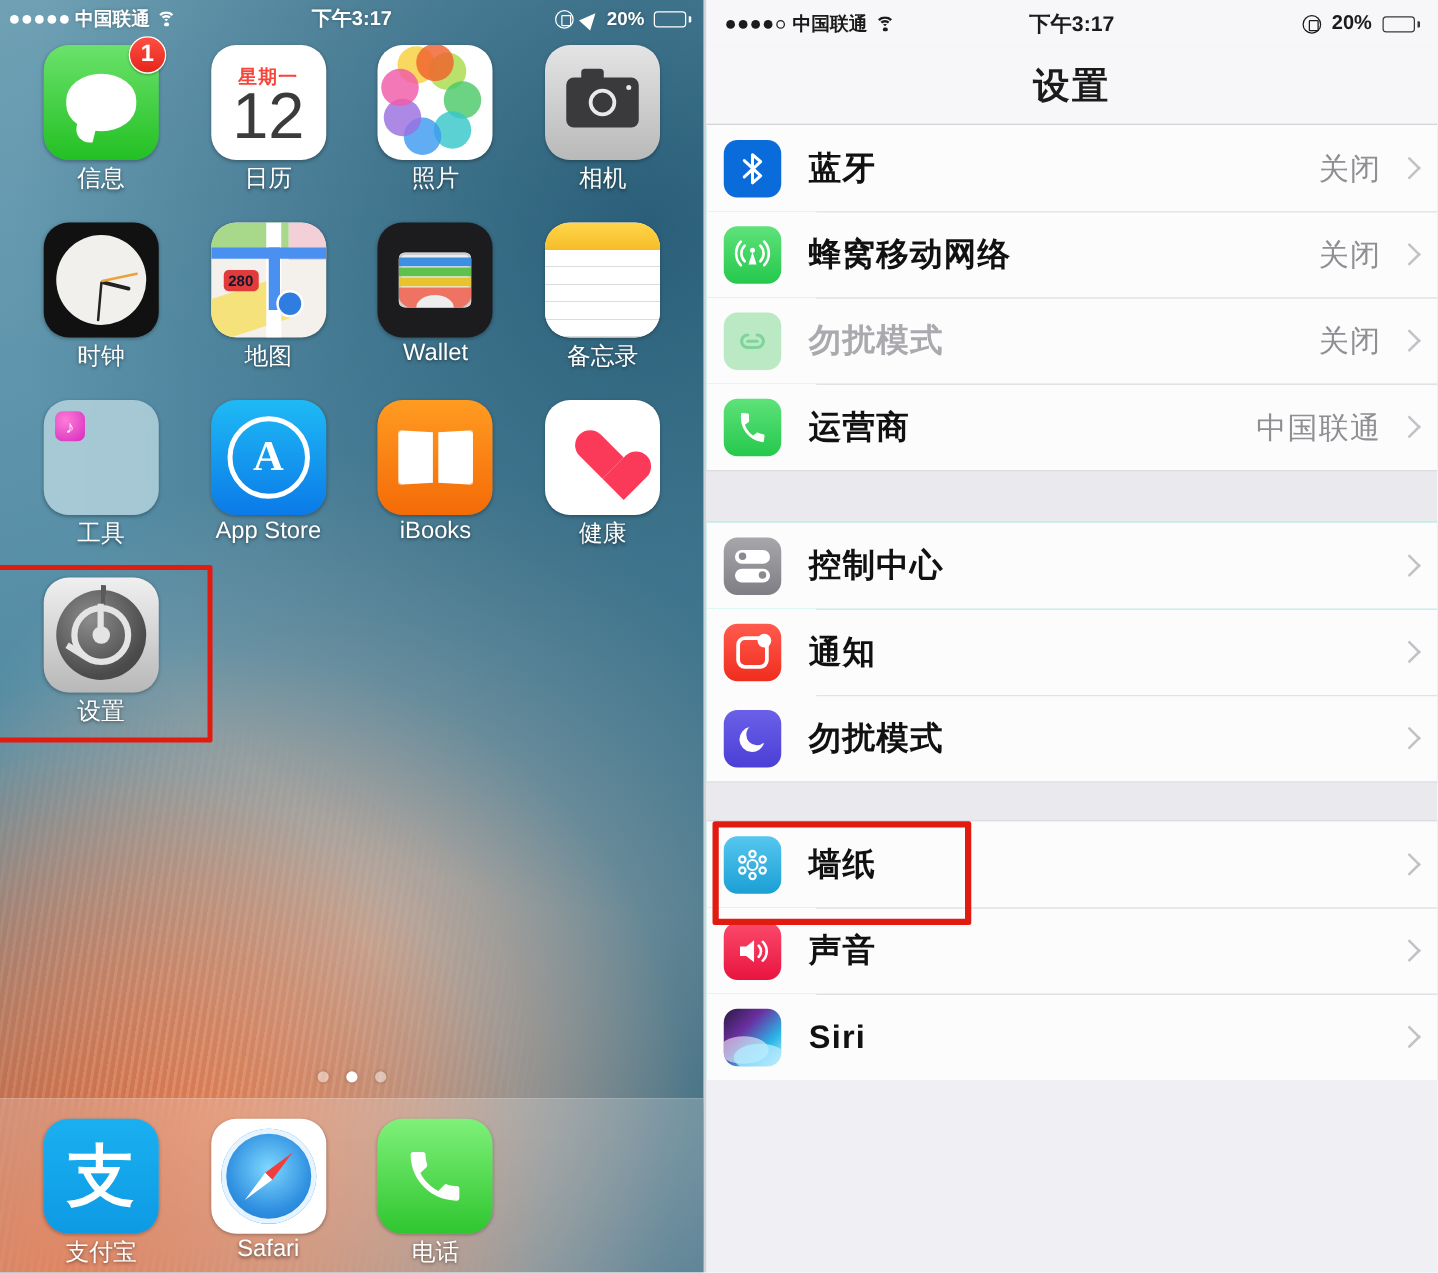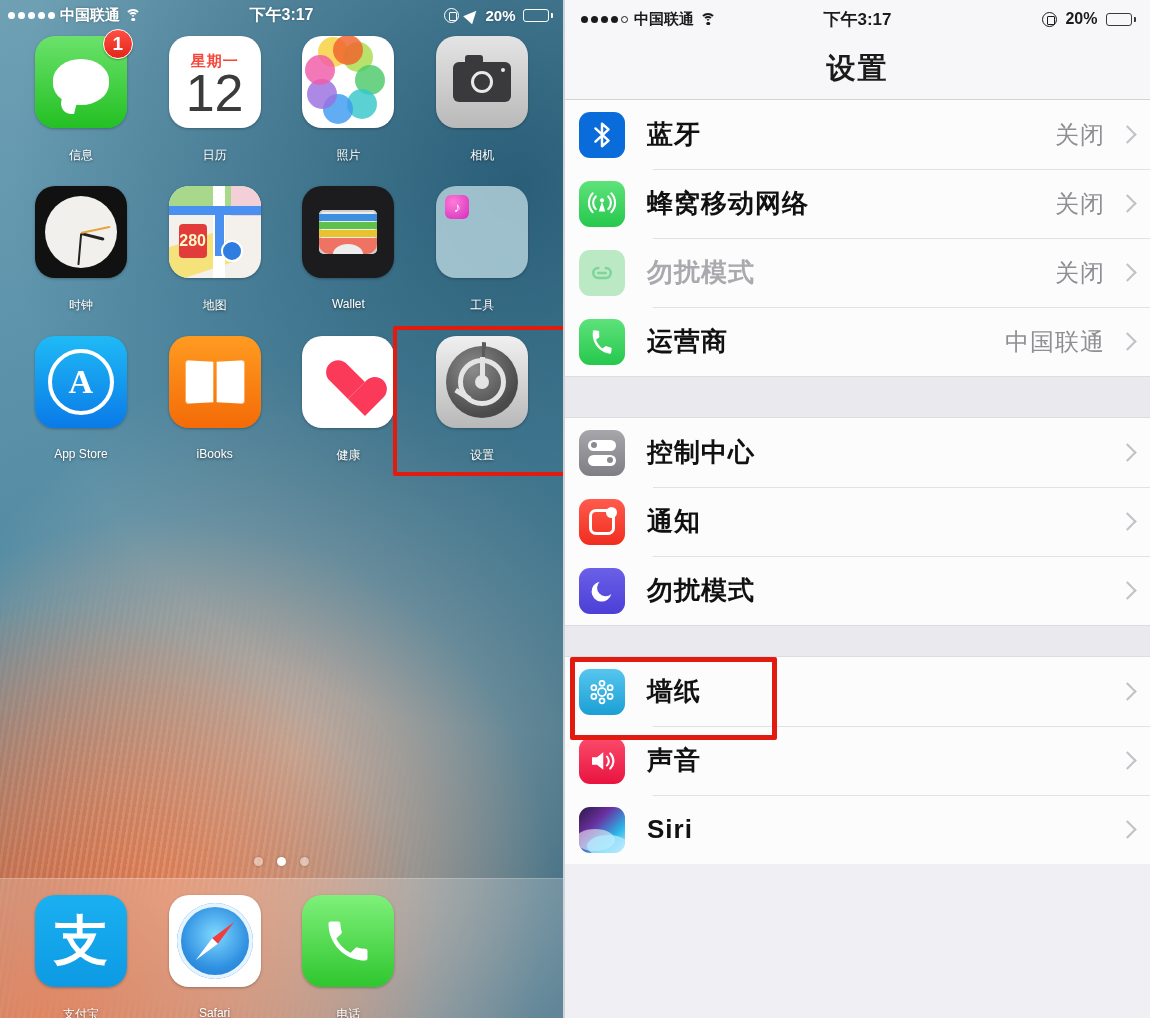--- a/index.html
+++ b/index.html
@@ -89,7 +89,7 @@
     display:flex;align-items:center;justify-content:center;
   }
   .app-label{
-    margin-top:19px; font-size:12px; color:#fff; font-weight:500;
+    margin-top:2px; font-size:19px; color:#fff; font-weight:500;
     text-shadow:0 1px 3px rgba(0,0,0,.55);
     white-space:nowrap;
   }

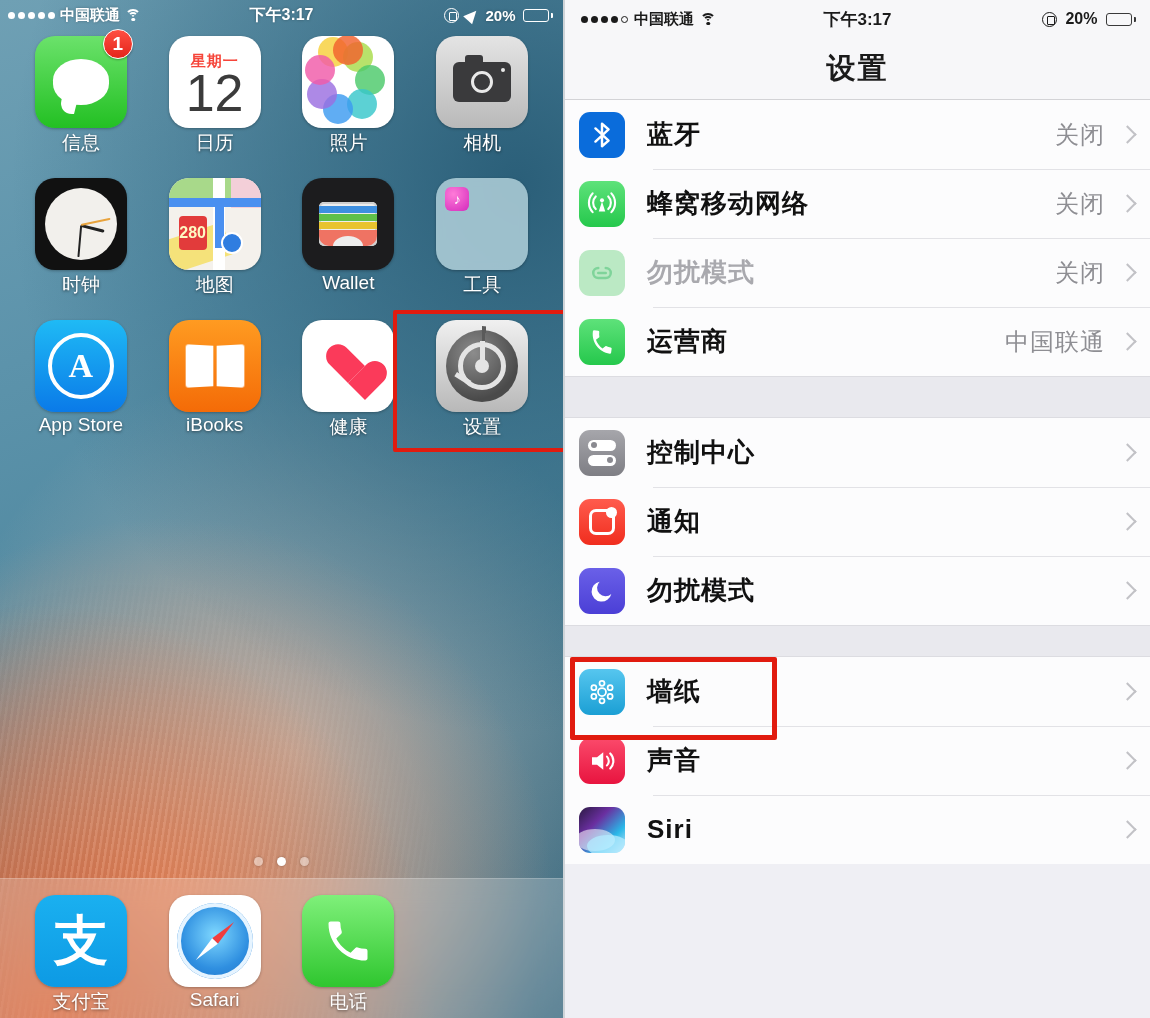--- a/index.html
+++ b/index.html
@@ -378,7 +378,7 @@
           <span style="position:absolute;left:44px;top:0;width:12px;height:92px;background:#fff;"></span>
           <span style="position:absolute;left:0;top:20px;width:92px;height:9px;background:#4a90f0;"></span>
           <span style="position:absolute;left:46px;top:20px;width:9px;height:50px;background:#4a90f0;"></span>
-          <span style="position:absolute;left:10px;top:38px;width:28px;height:34px;background:#e23b3b;border-radius:4px;color:#fef9c3;font-size:16px;font-weight:bold;display:flex;align-items:center;justify-content:center;">280</span>
+          <span style="position:absolute;left:10px;top:38px;width:28px;height:17px;background:#e23b3b;border-radius:4px;color:#0f172a;font-size:12px;font-weight:bold;display:flex;align-items:center;justify-content:center;">280</span>
           <span style="position:absolute;left:52px;top:54px;width:22px;height:22px;background:#2f7de0;border-radius:50%;border:2px solid #fff;"></span>
         </div>
       </div>

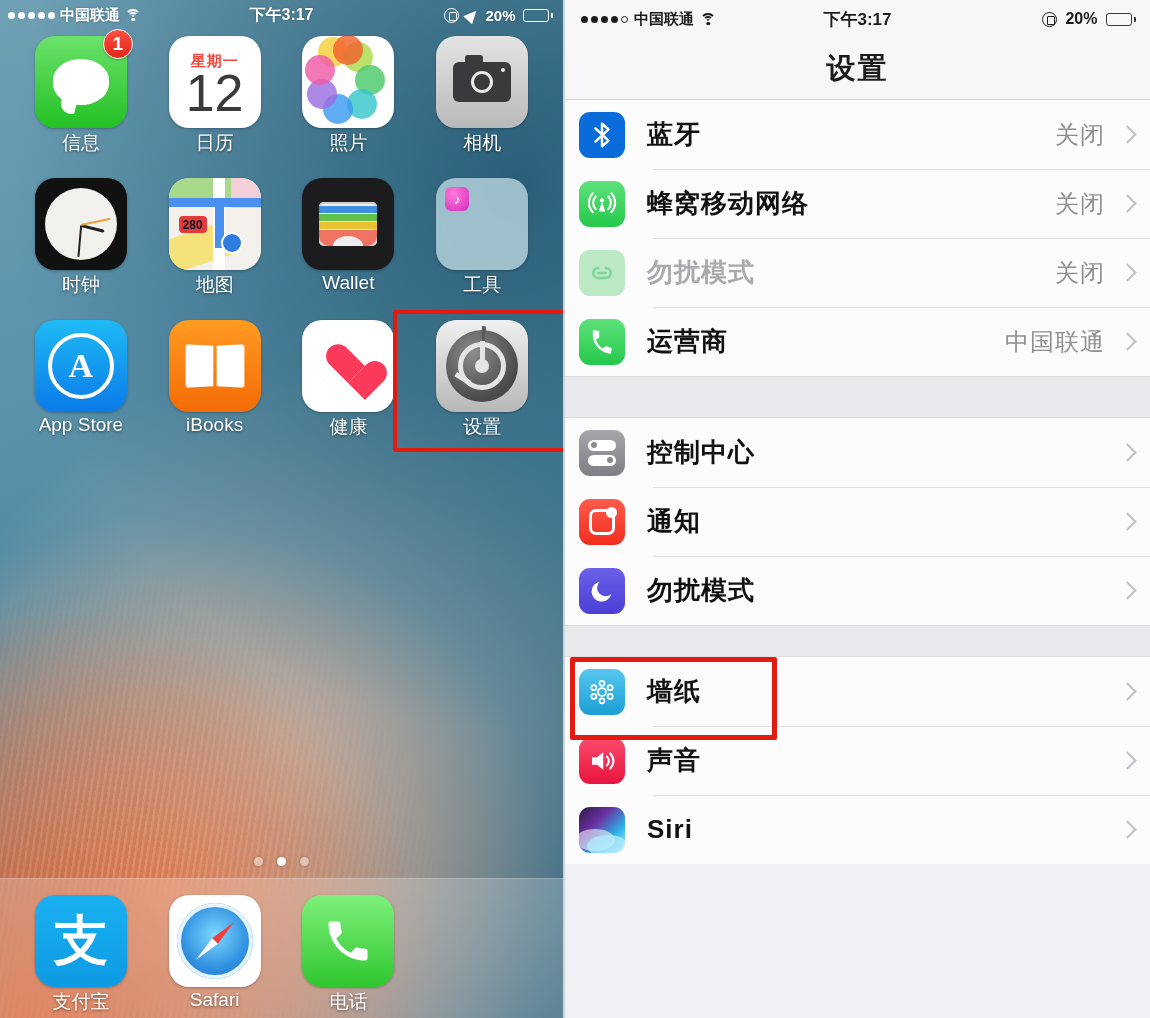--- a/index.html
+++ b/index.html
@@ -400,6 +400,15 @@
       <div class="app-label">Wallet</div>
     </div>
 
+    <div class="app">
+      <div class="icon-wrap">
+        <div class="appicon ic-notes" style="flex-direction:column;">
+          <div class="notes-top"></div>
+            <div class="notes-lines"></div>
+        </div>
+      </div>
+      <div class="app-label">备忘录</div>
+    </div>
 
     <div class="app">
       <div class="icon-wrap">

